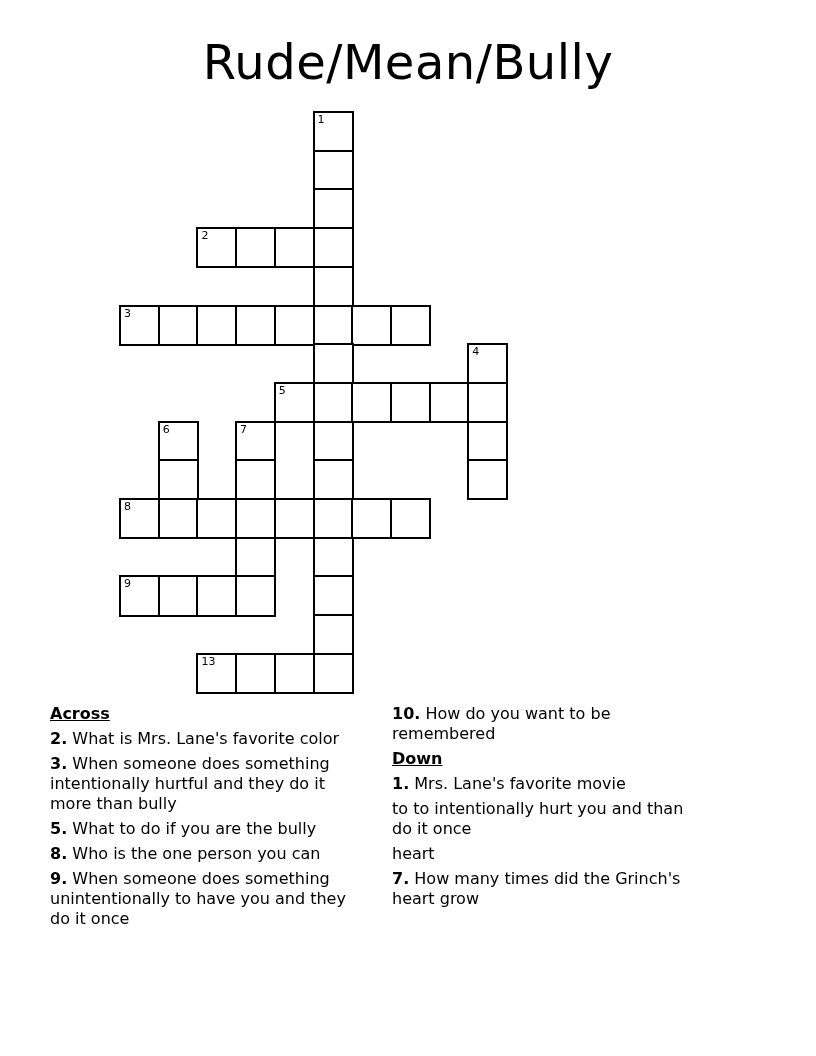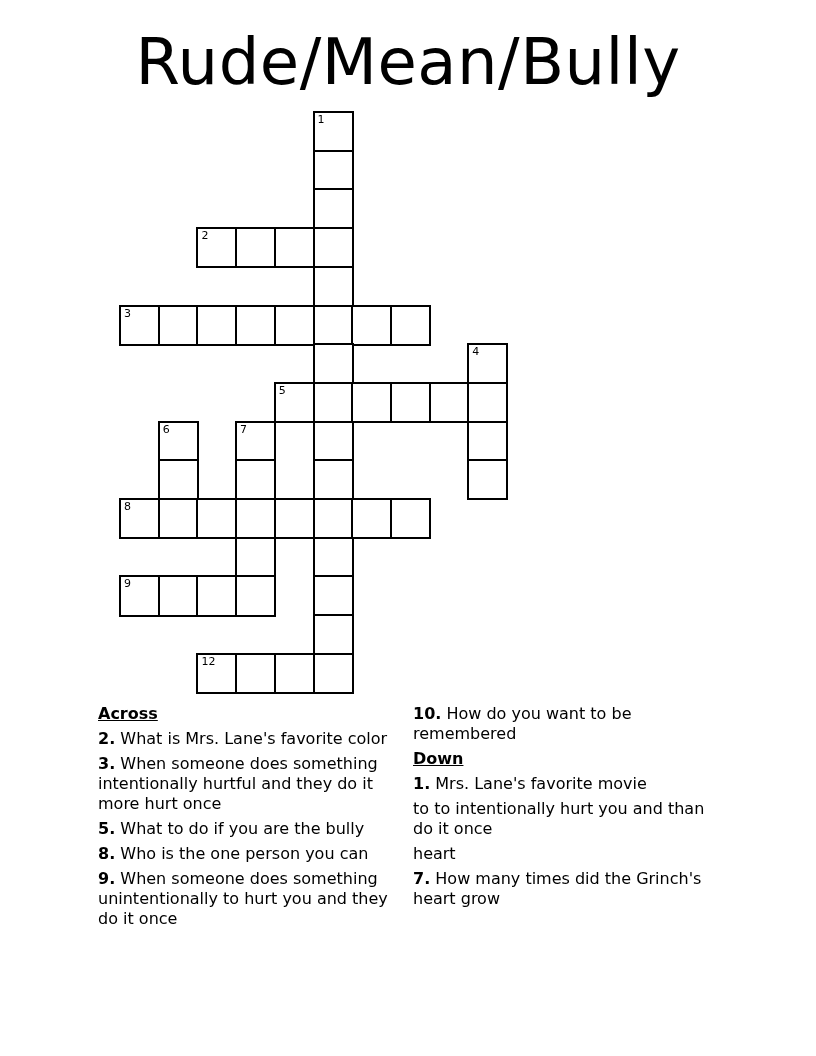--- a/index.html
+++ b/index.html
@@ -23,7 +23,7 @@
     width: 816px;
     margin: 0;
     text-align: center;
-    font-size: 64px;
+    font-size: 48px;
     line-height: 58px;
     font-weight: normal;
     letter-spacing: 0.5px;

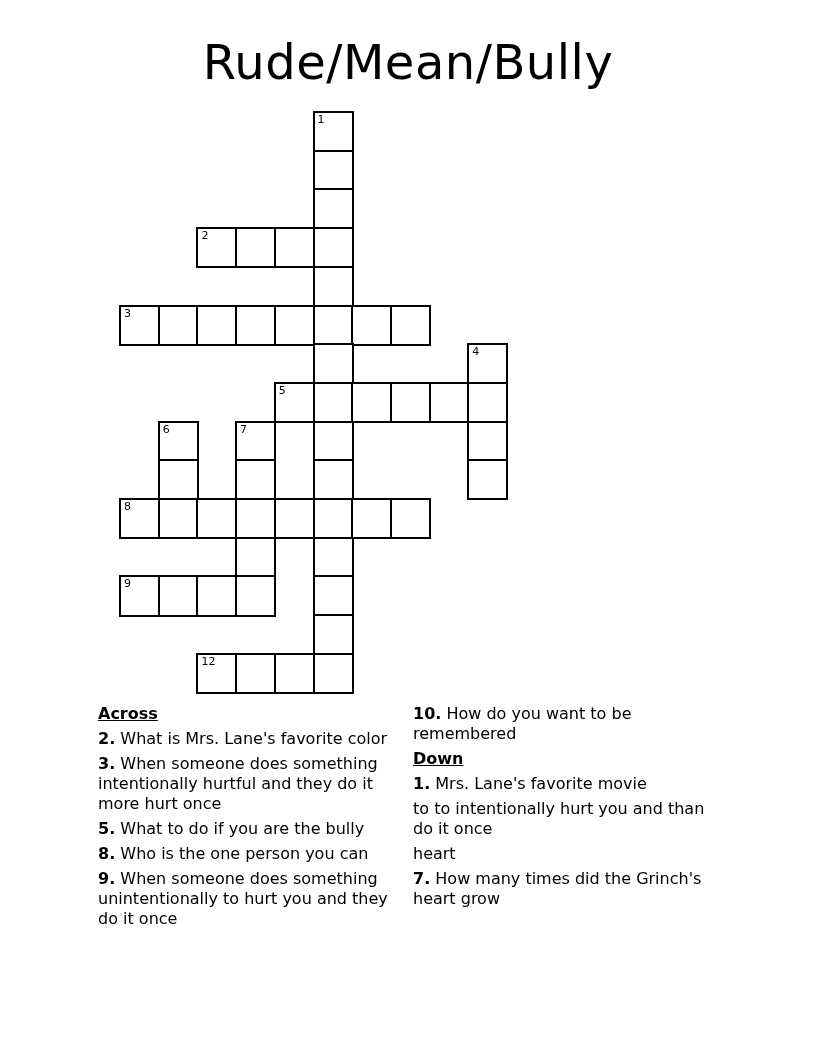--- a/index.html
+++ b/index.html
@@ -150,7 +150,7 @@
       <div class="cell" style="left: 193.5px; top: 464.4px;"></div>
       <div class="cell" style="left: 193.5px; top: 503.1px;"></div>
       <div class="cell" style="left: 77.4px; top: 541.8px;">
-        <span class="num">12</span>
+        <span class="num">13</span>
       </div>
       <div class="cell" style="left: 116.1px; top: 541.8px;"></div>
       <div class="cell" style="left: 154.8px; top: 541.8px;"></div>

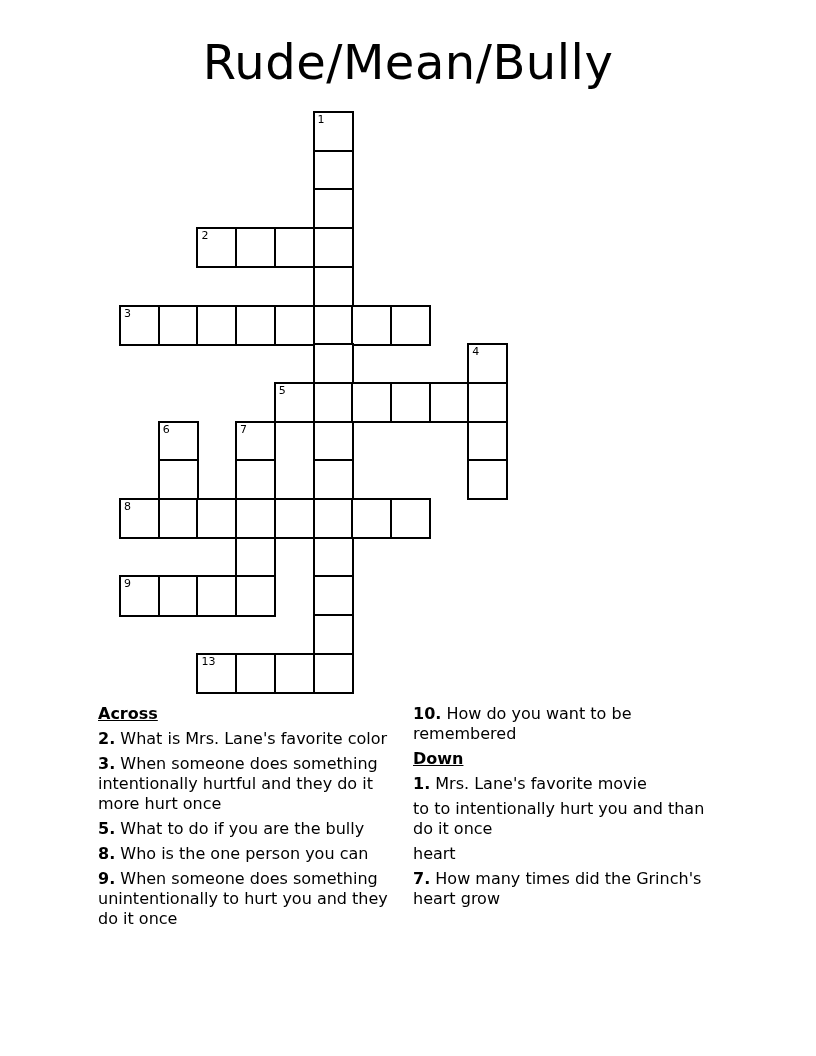--- a/index.html
+++ b/index.html
@@ -58,7 +58,7 @@
     font-size: 16px;
     line-height: 20px;
   }
-  .col-left  { left: 50px; margin-left: 48px;  }
+  .col-left  { left: 50px;  }
   .col-right { left: 413px; }
   .clue-header {
     font-weight: bold;

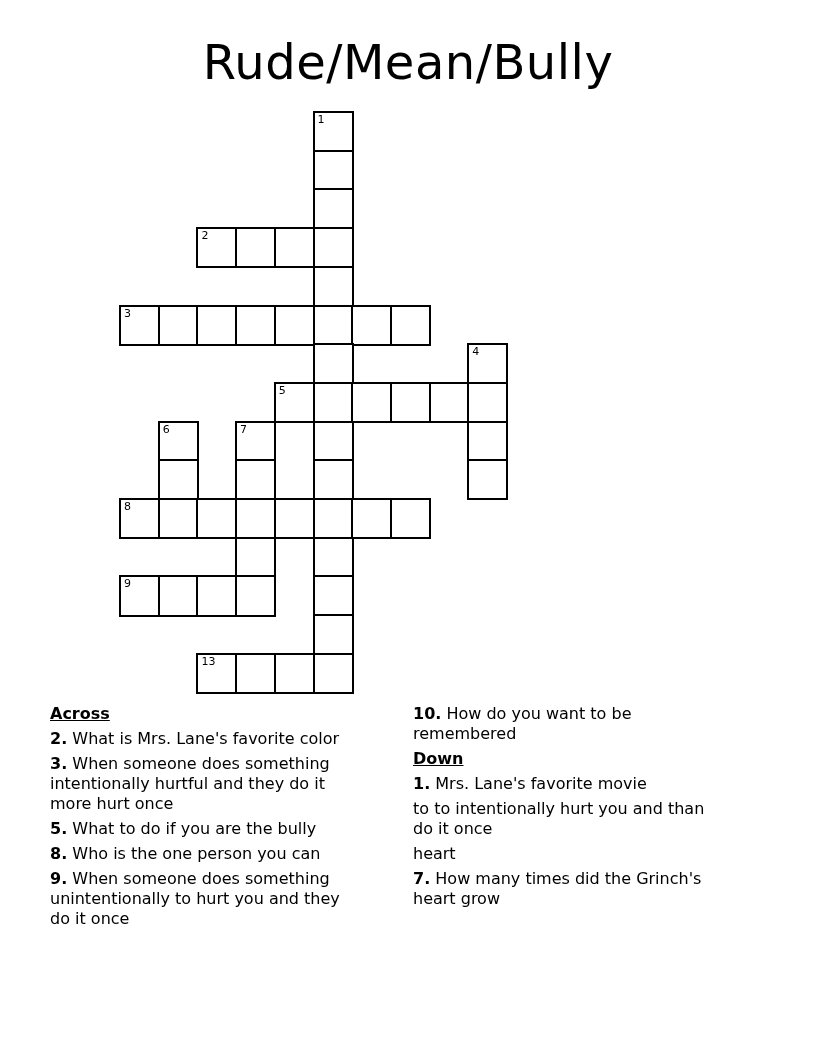--- a/index.html
+++ b/index.html
@@ -59,7 +59,7 @@
     line-height: 20px;
   }
   .col-left  { left: 50px;  }
-  .col-right { left: 413px; }
+  .col-right { left: 392px; }
   .clue-header {
     font-weight: bold;
     text-decoration: underline;

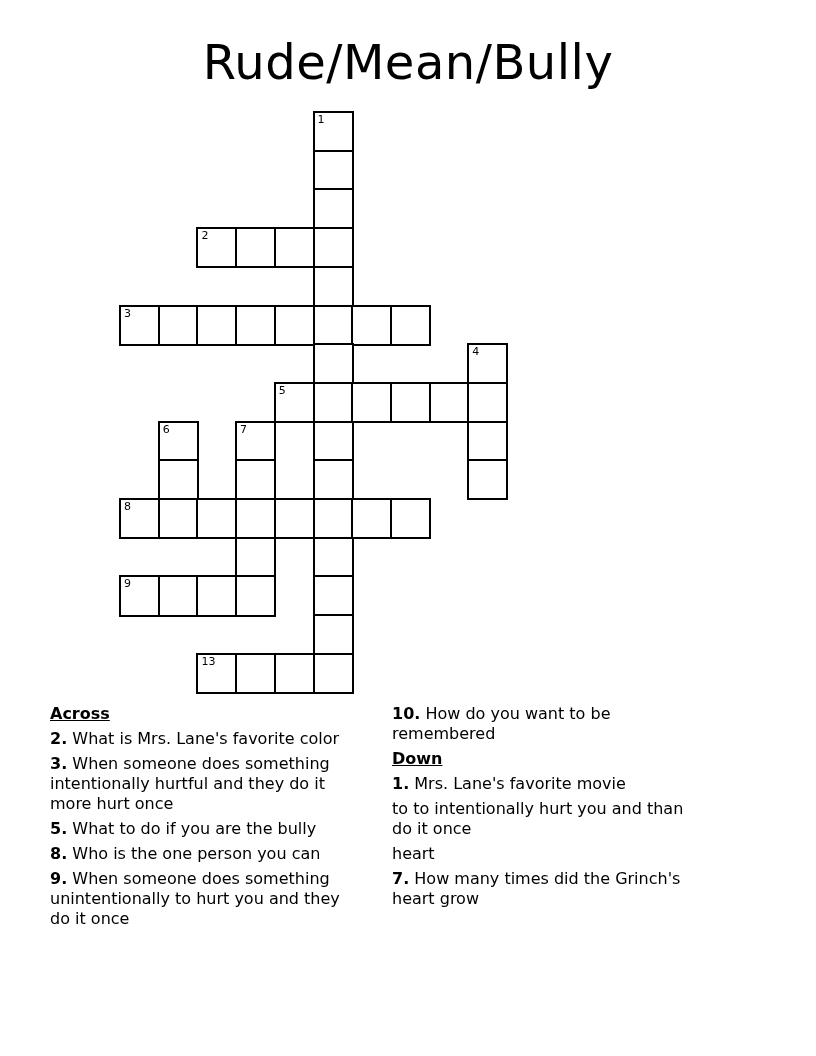--- a/index.html
+++ b/index.html
@@ -166,7 +166,7 @@
         <div class="clue">
           <div class="line"><b>3.</b> When someone does something</div>
           <div class="line">intentionally hurtful and they do it</div>
-          <div class="line">more hurt once</div>
+          <div class="line">more than bully</div>
         </div>
         <div class="clue">
           <div class="line"><b>5.</b> What to do if you are the bully</div>

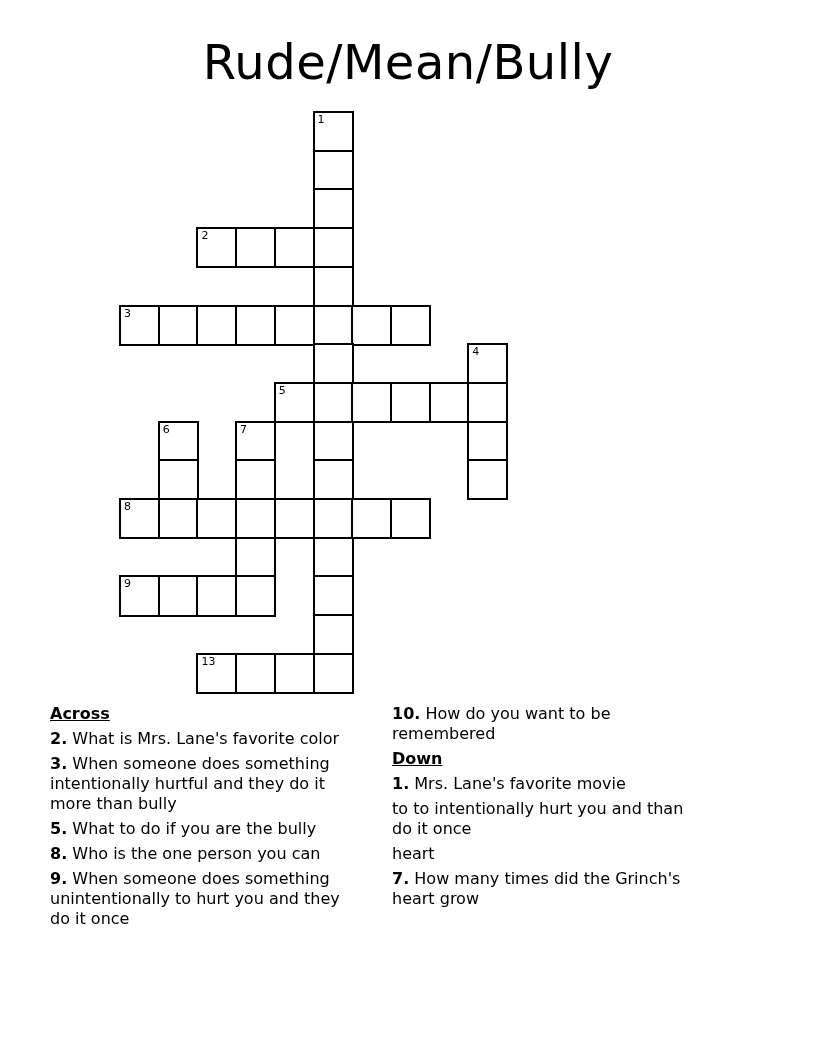--- a/index.html
+++ b/index.html
@@ -176,7 +176,7 @@
         </div>
         <div class="clue">
           <div class="line"><b>9.</b> When someone does something</div>
-          <div class="line">unintentionally to hurt you and they</div>
+          <div class="line">unintentionally to have you and they</div>
           <div class="line">do it once</div>
         </div>
       </div>

